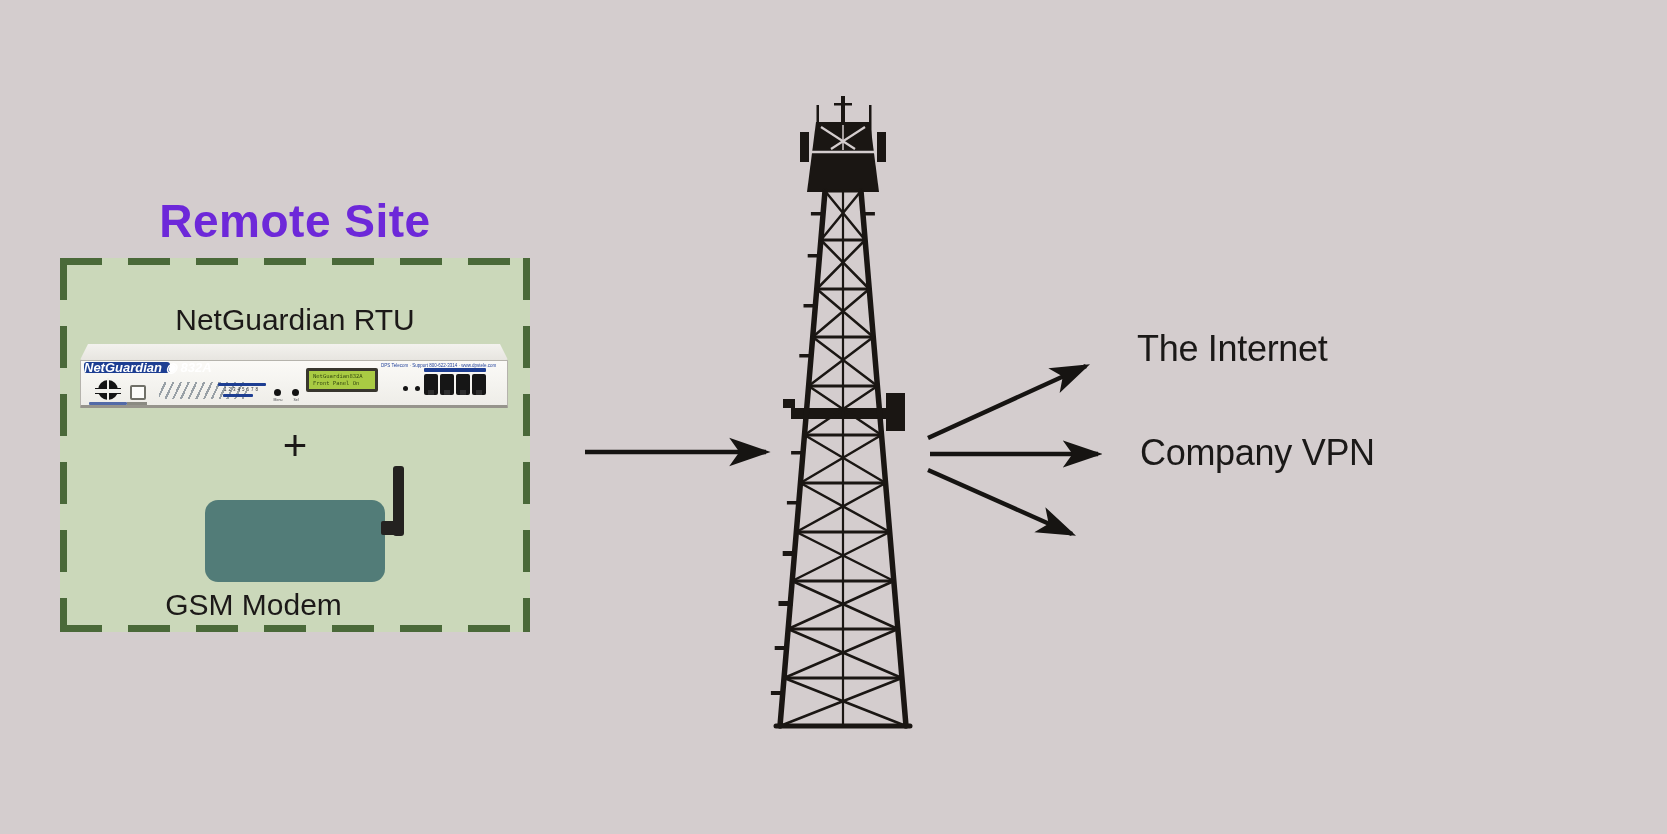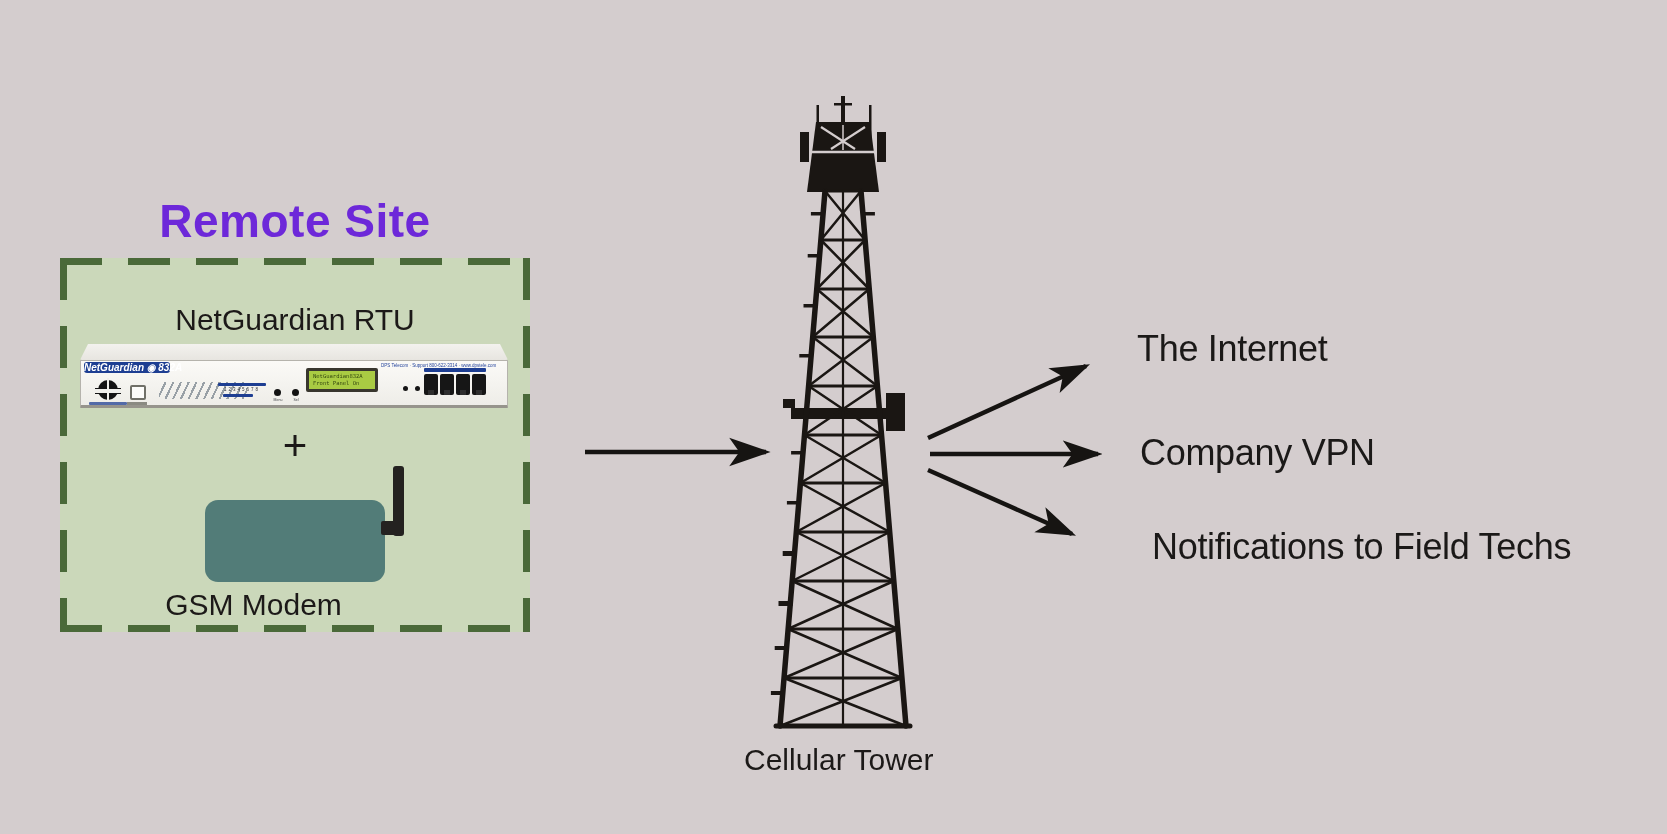--- a/index.html
+++ b/index.html
@@ -26,7 +26,7 @@
   .dev-body{position:absolute;left:0;top:16px;width:100%;height:48px;box-sizing:border-box;
     background:linear-gradient(#fbfaf7,#eeede8);border:1px solid #b5b3ac;border-bottom:3px solid #96948c;border-radius:1px;}
   .brand{position:absolute;left:3px;top:1px;width:86px;height:11px;background:#1d3e92;border-radius:3px;
-    color:#fff;font-size:10px;font-weight:700;font-style:italic;text-align:right;line-height:11px;white-space:nowrap;}
+    color:#fff;font-size:13px;font-weight:700;font-style:italic;text-align:right;line-height:11px;white-space:nowrap;}
   .dial{position:absolute;left:17px;top:19px;width:20px;height:20px;border-radius:50%;background:#141414;}
   .dial::before{content:"";position:absolute;left:-3px;top:8px;width:26px;height:4px;background:#f0efeb;border-top:1px solid #141414;border-bottom:1px solid #141414;}
   .dial::after{content:"";position:absolute;left:9px;top:-2px;width:2px;height:24px;background:#f0efeb;}

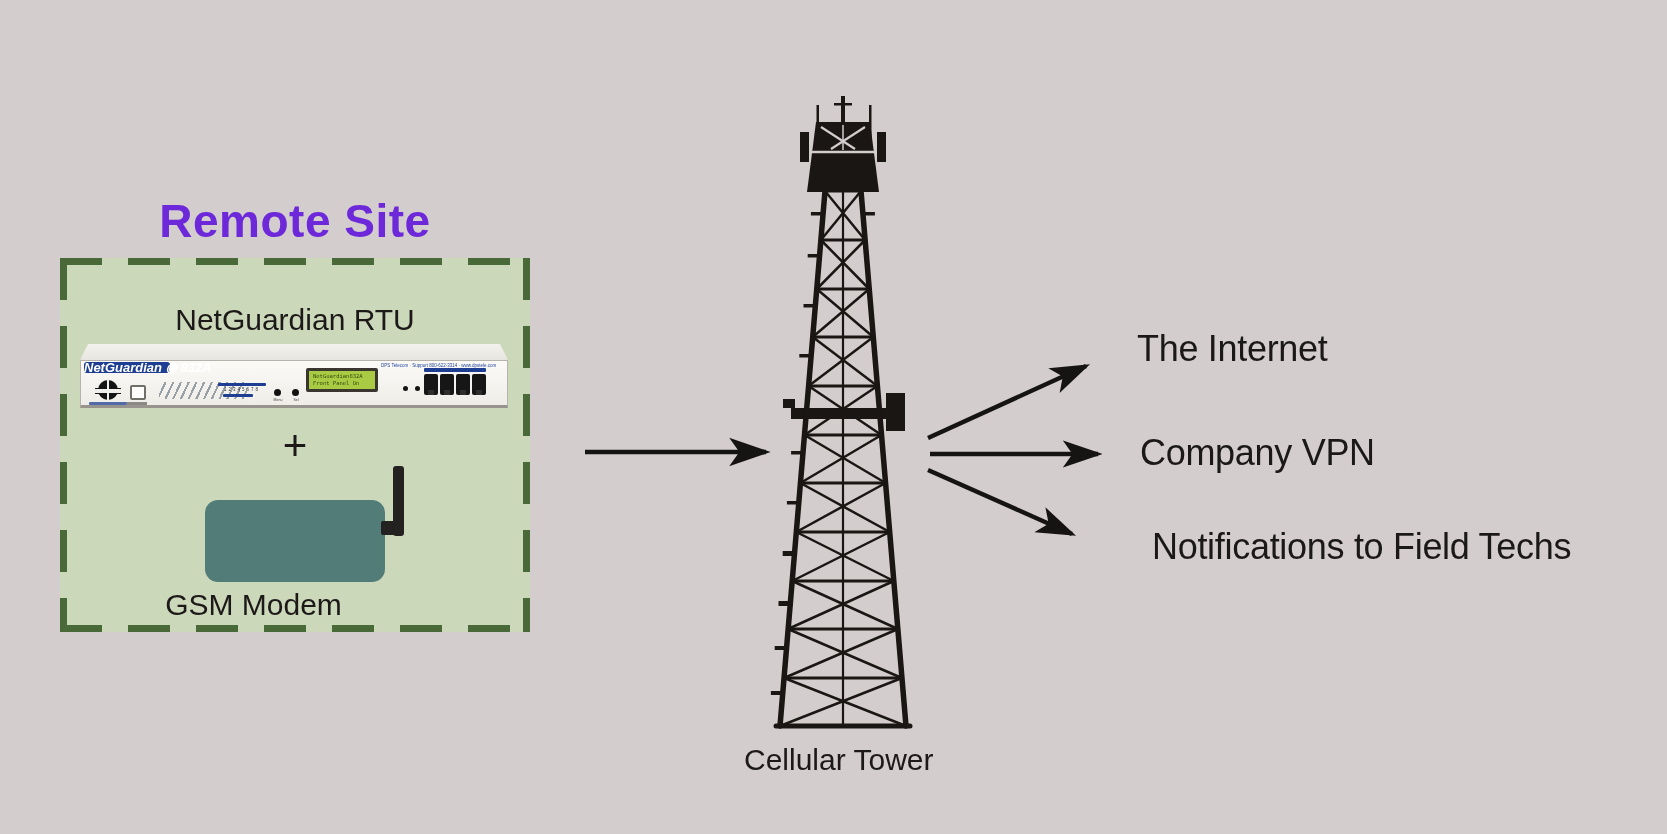--- a/index.html
+++ b/index.html
@@ -199,7 +199,6 @@
 
   <div class="dest d1">The Internet</div>
   <div class="dest d2">Company VPN</div>
-  <div class="dest d3">Notifications to Field Techs</div>
 
 </div>
 

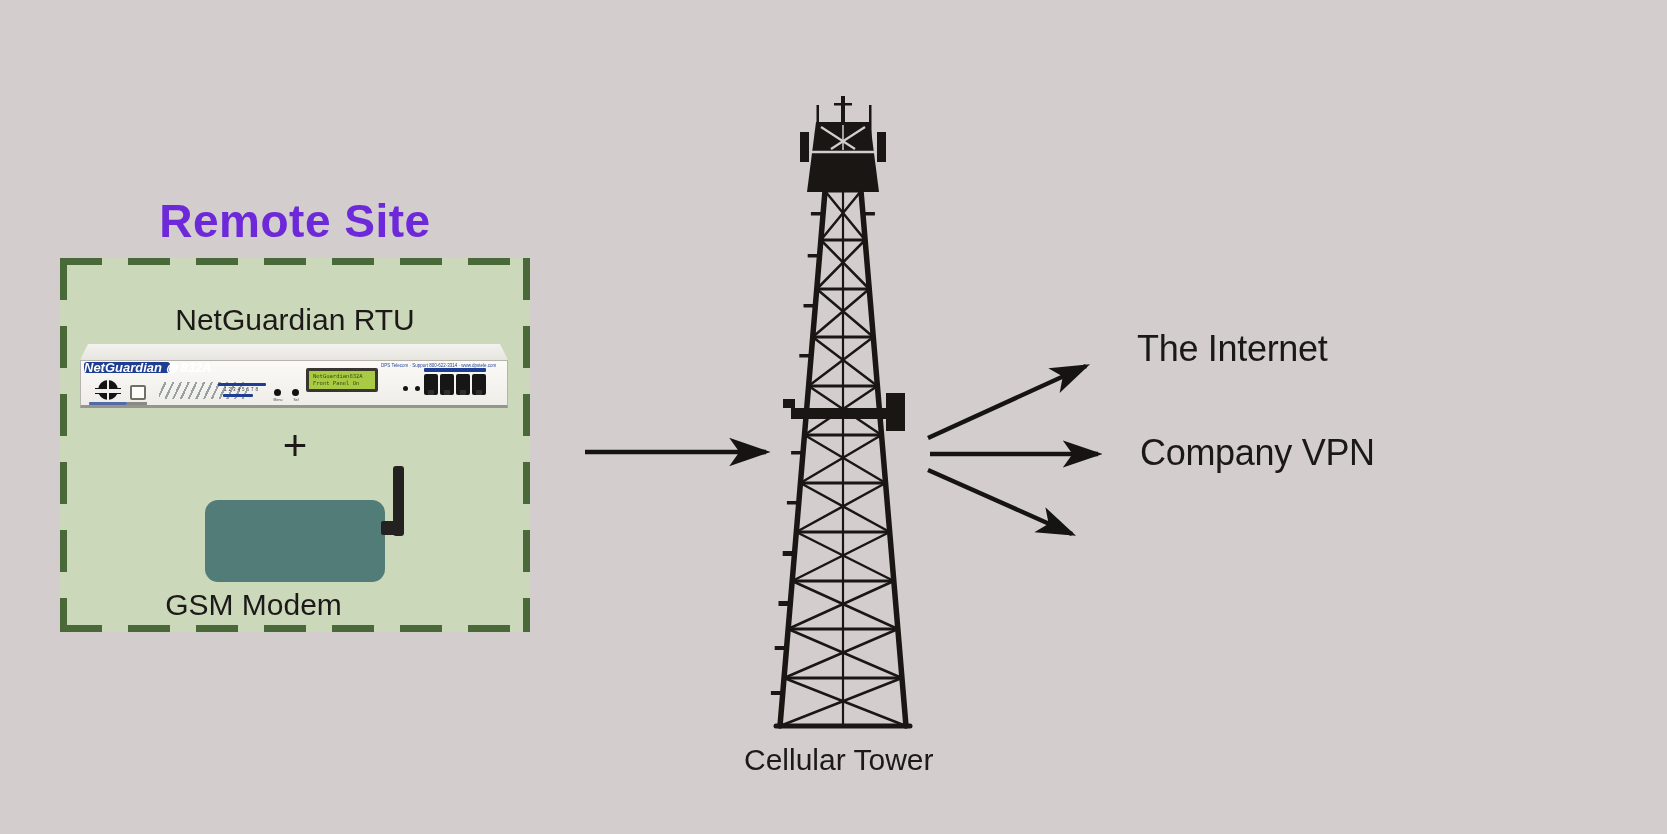--- a/index.html
+++ b/index.html
@@ -195,7 +195,6 @@
     </g>
   </svg>
 
-  <div class="tower-label">Cellular Tower</div>
 
   <div class="dest d1">The Internet</div>
   <div class="dest d2">Company VPN</div>

